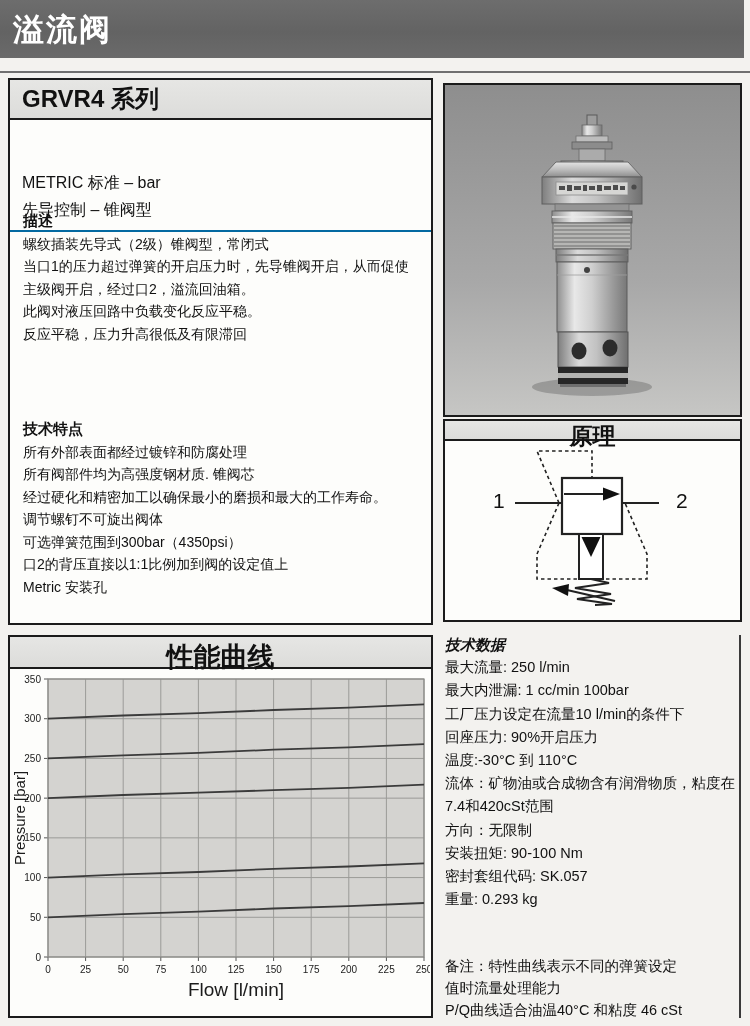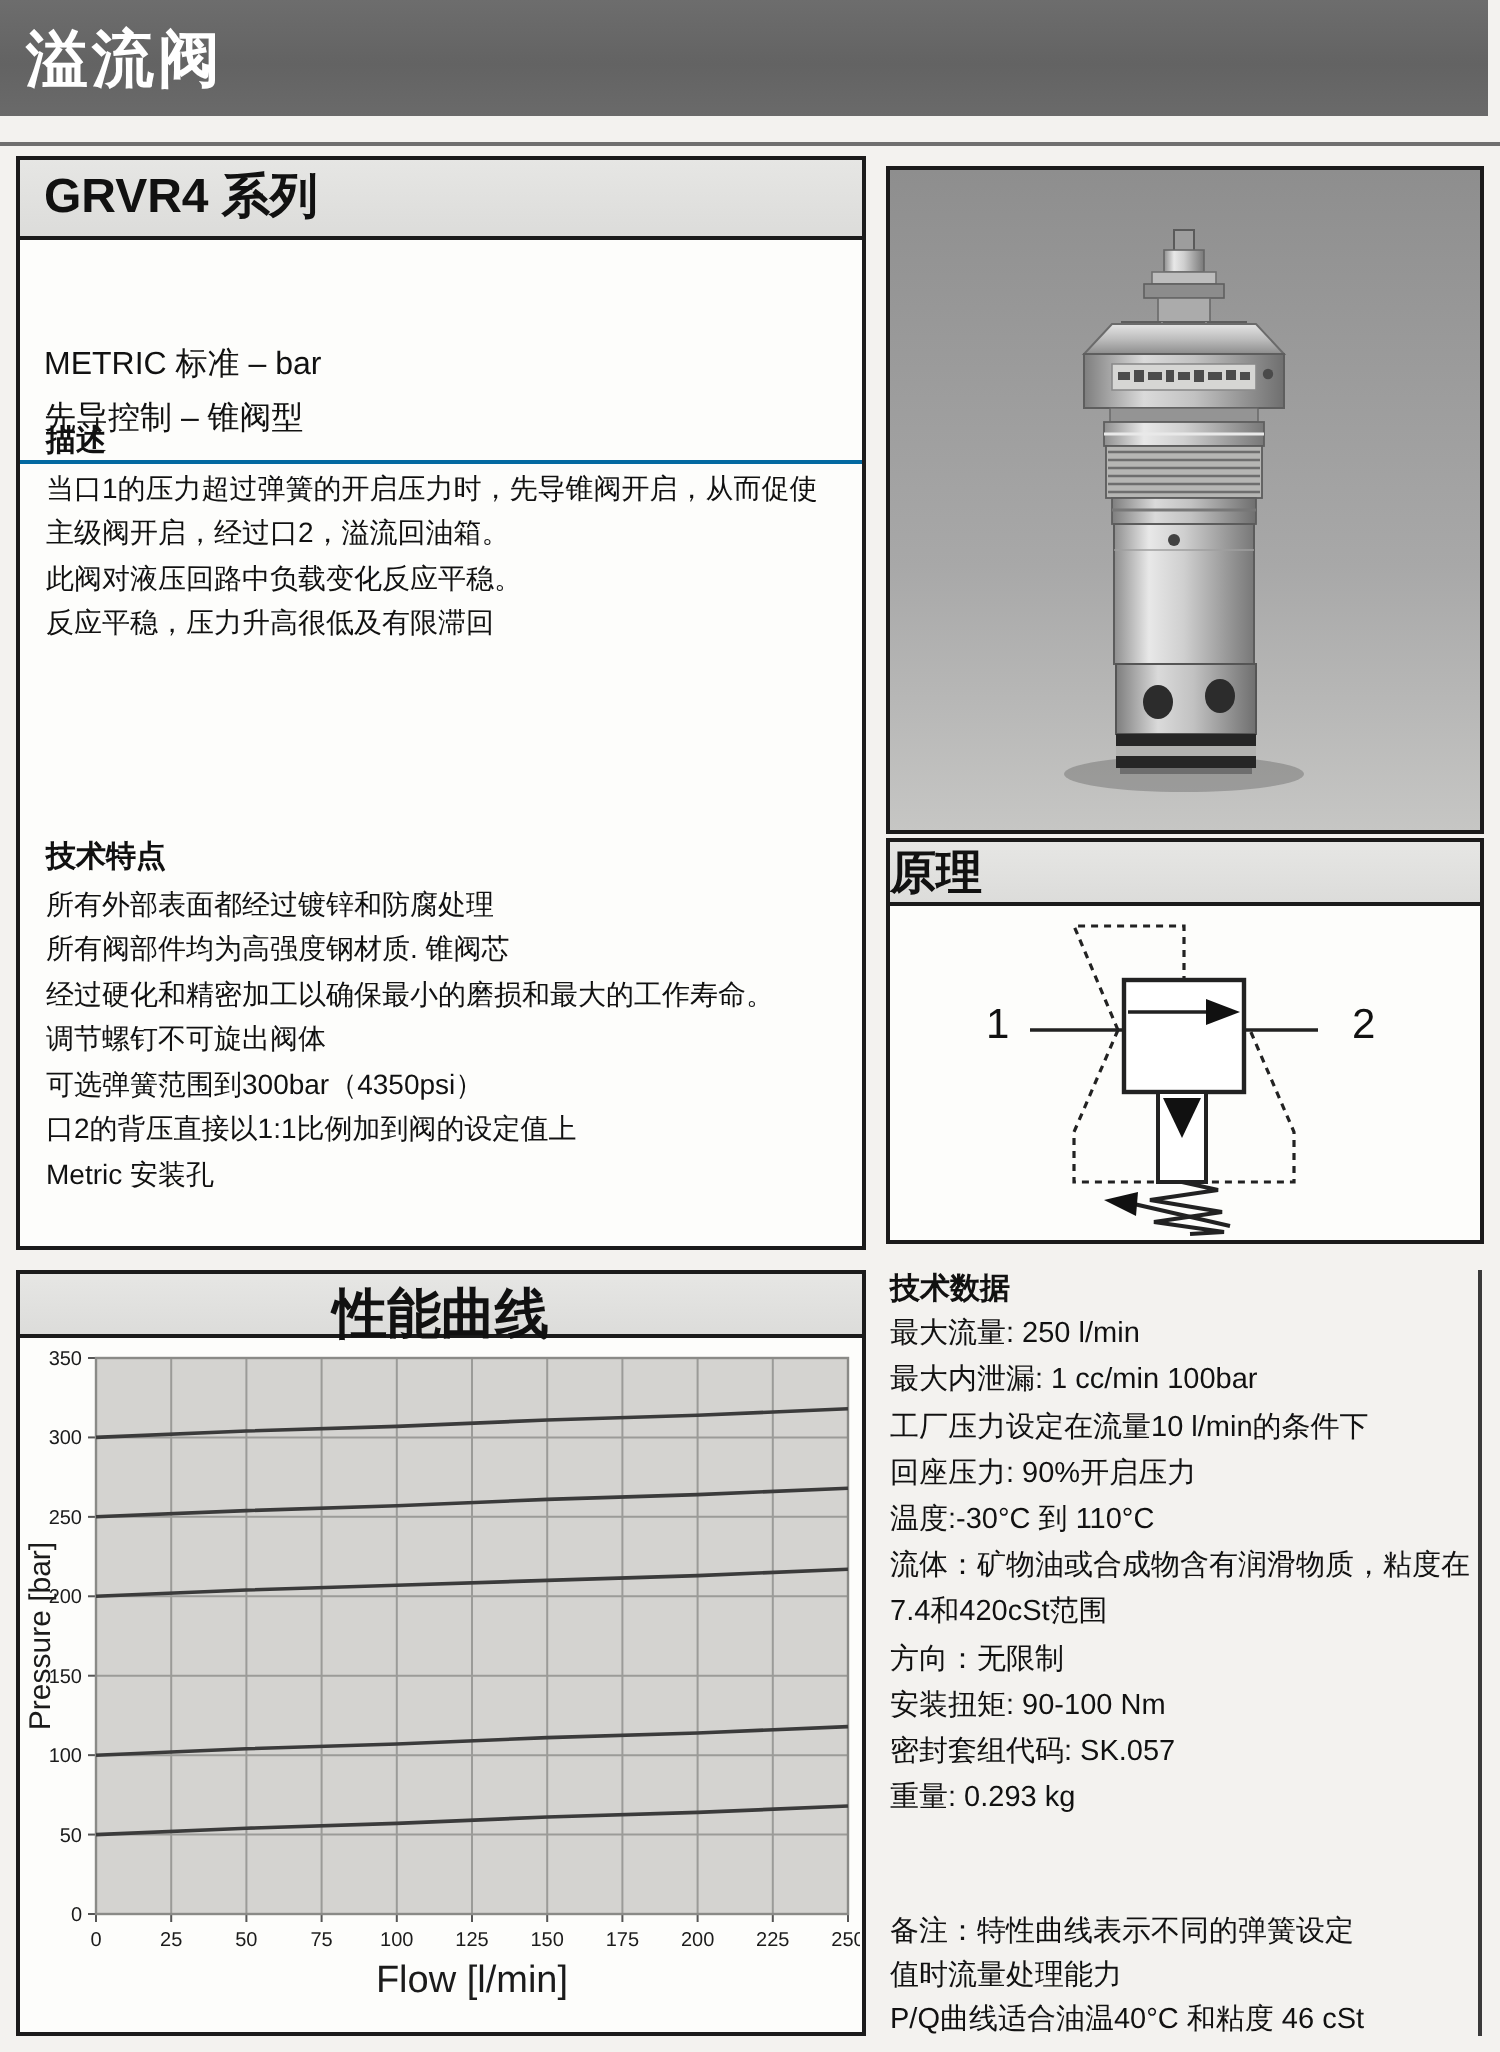--- a/index.html
+++ b/index.html
@@ -85,6 +85,7 @@
 
   <div class="textblock desc-block">
     <div class="h">描述</div>
+    <div>螺纹插装先导式（2级）锥阀型，常闭式</div>
     <div>当口1的压力超过弹簧的开启压力时，先导锥阀开启，从而促使</div>
     <div>主级阀开启，经过口2，溢流回油箱。</div>
     <div>此阀对液压回路中负载变化反应平稳。</div>

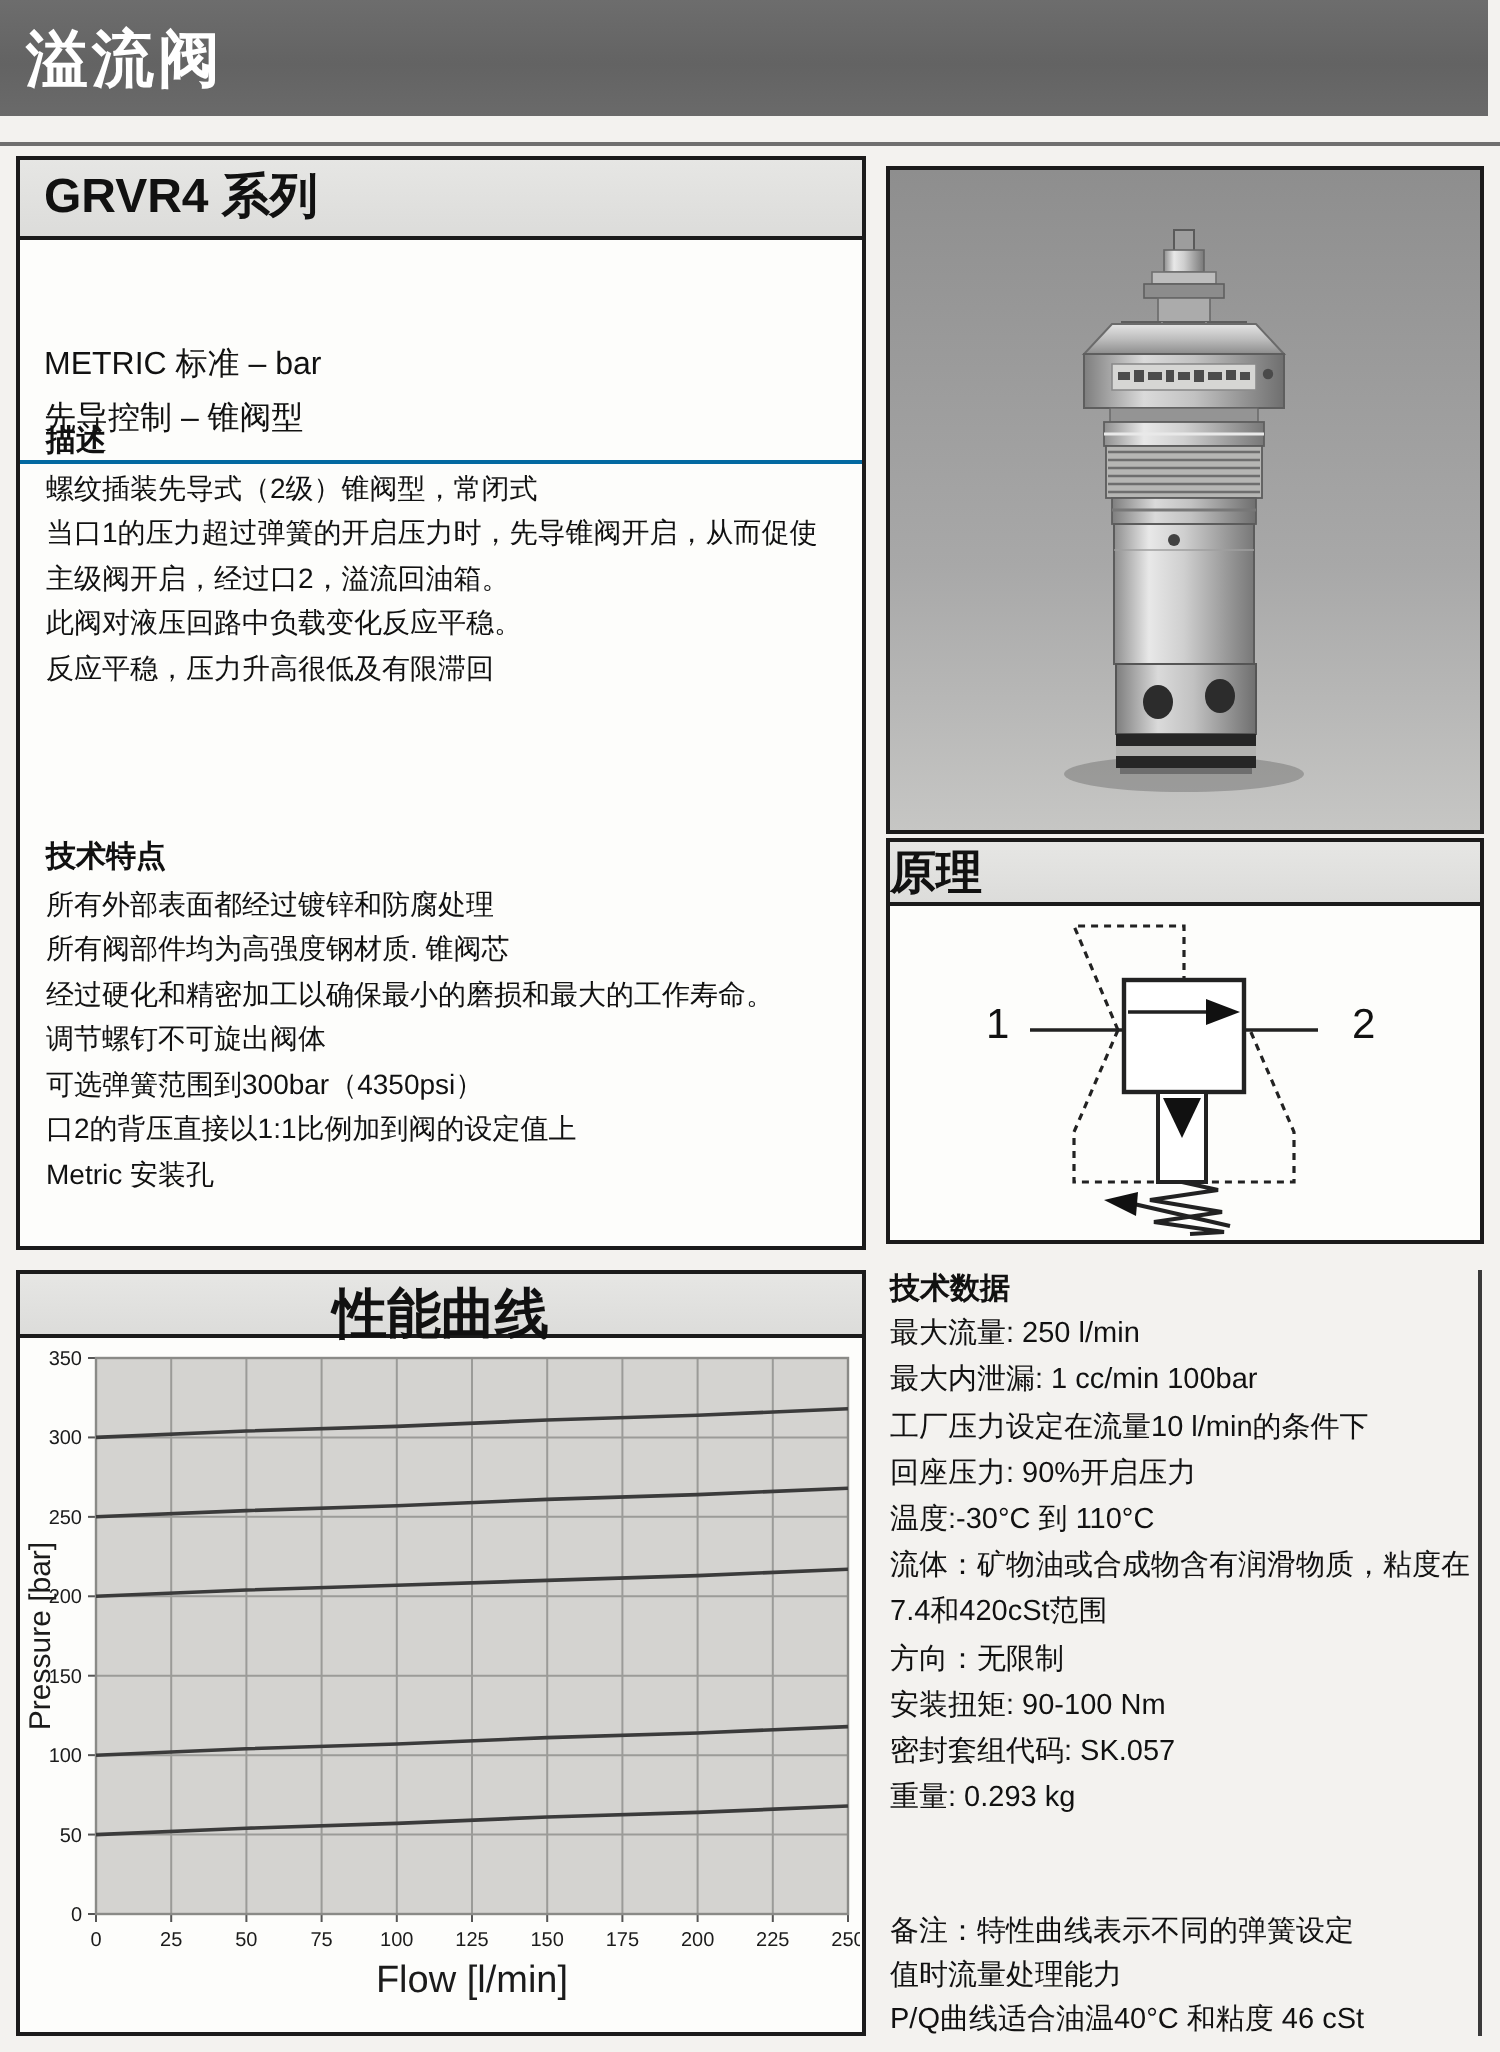--- a/index.html
+++ b/index.html
@@ -46,7 +46,7 @@
 
   
   .principle-box{left:443px;top:419px;width:299px;height:203px;}
-  .principle-box .band{height:32px;line-height:30px;font-size:23px;text-align:left;}
+  .principle-box .band{height:20px;line-height:30px;font-size:23px;text-align:center;}
   .principle-body{position:relative;width:295px;height:165px;}
   .port-label{position:absolute;font-size:21px;color:#111;}
 

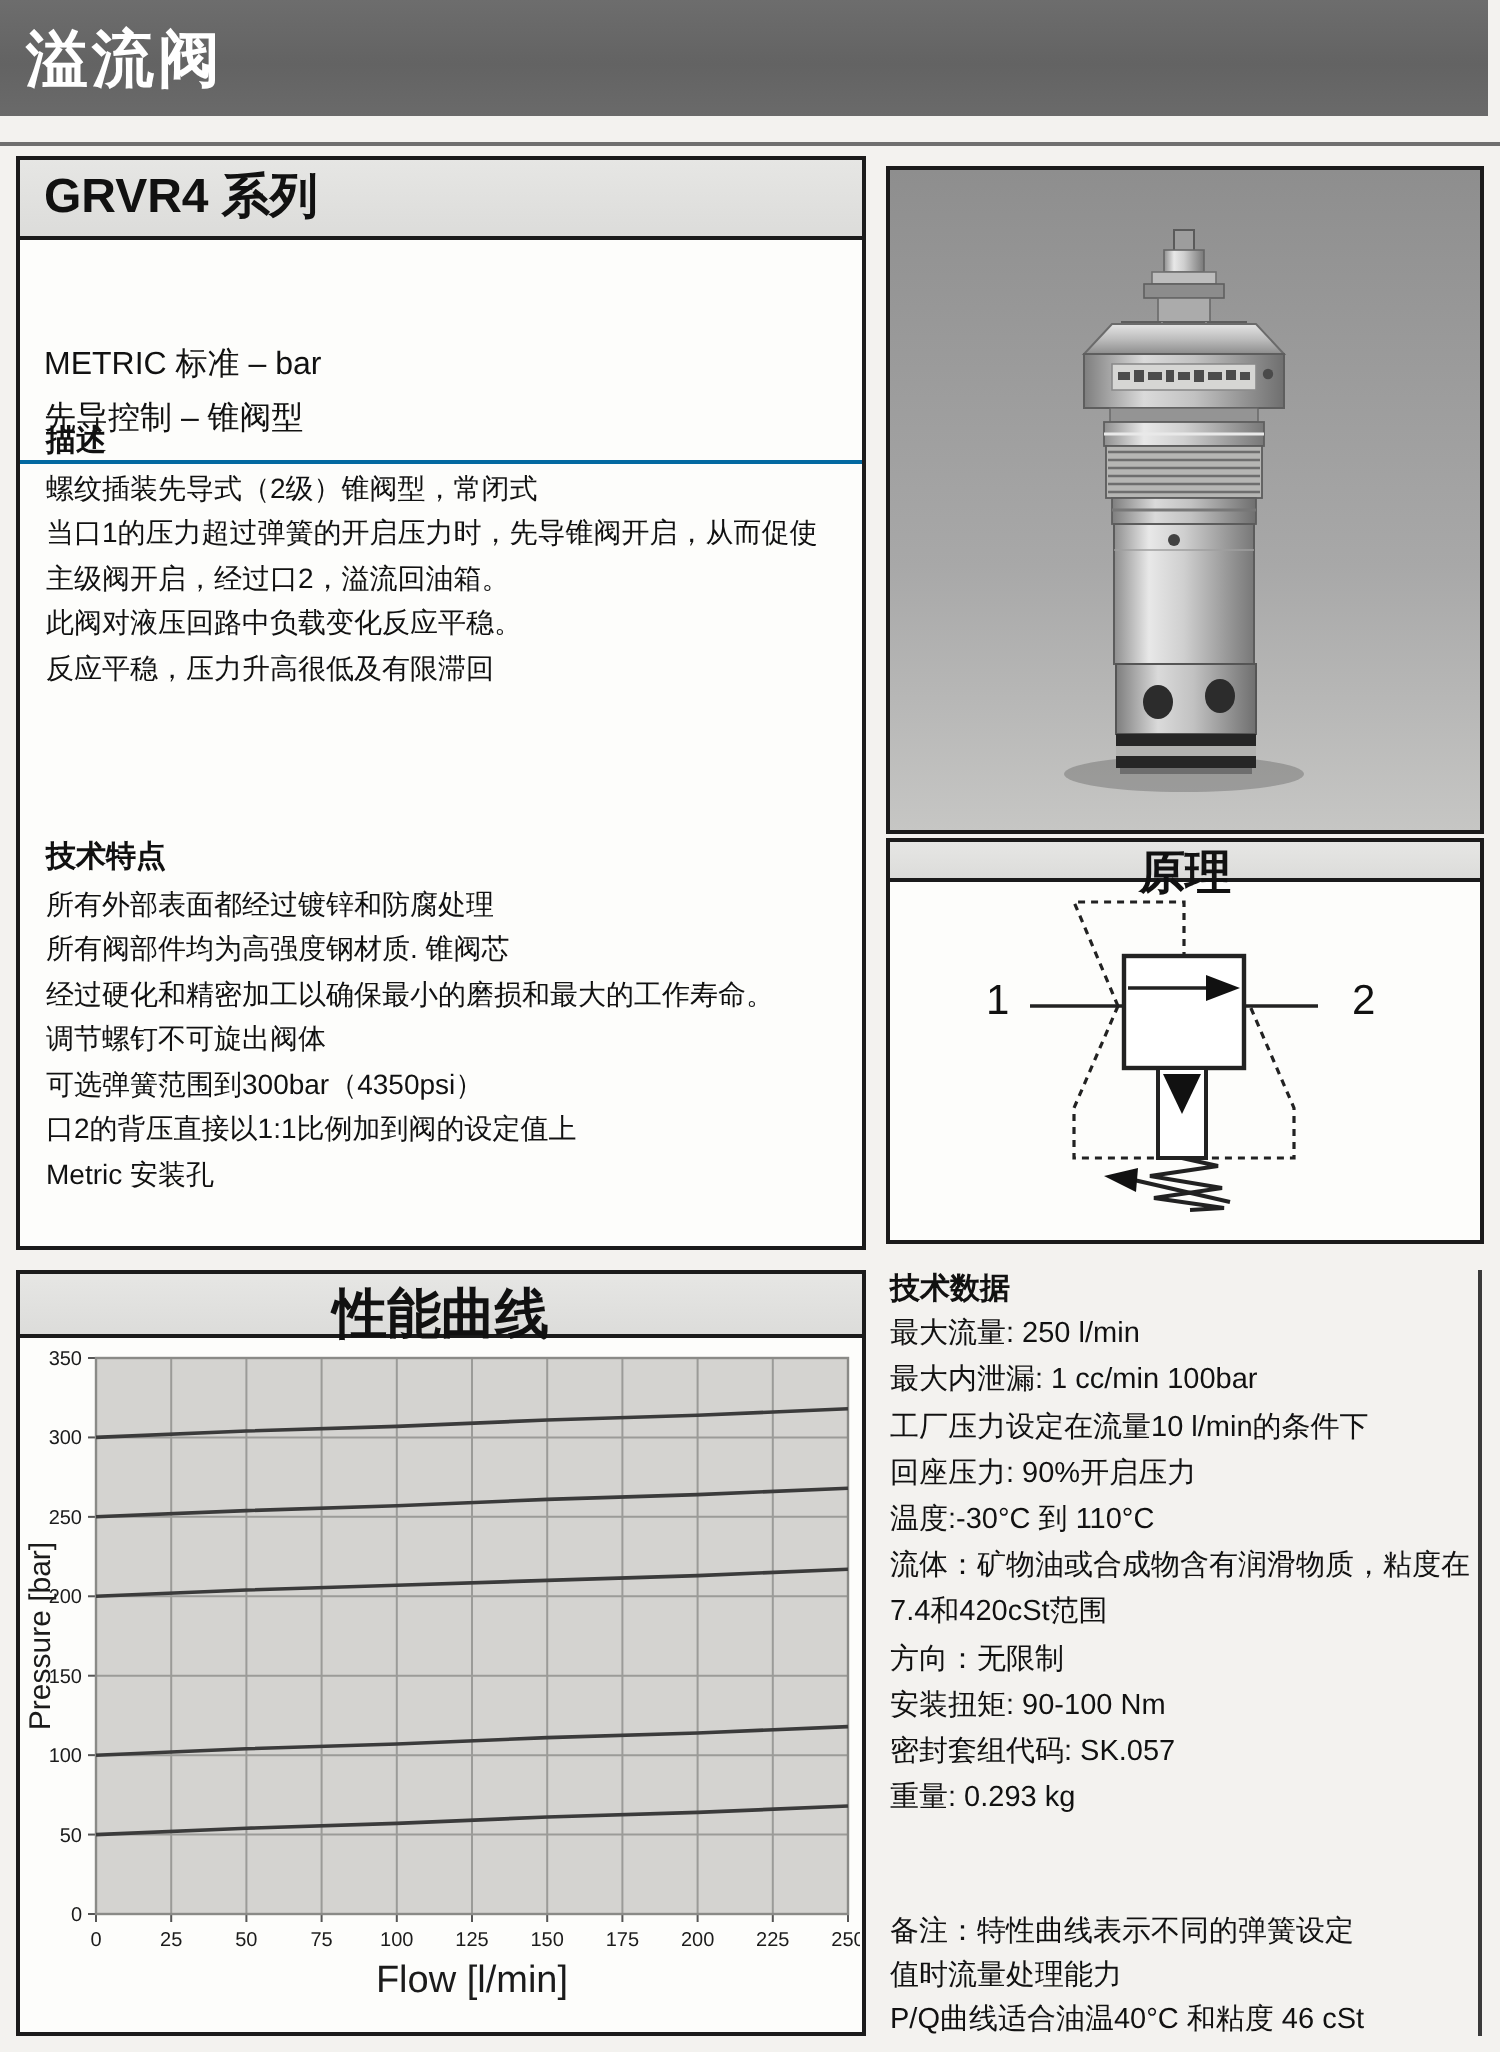--- a/index.html
+++ b/index.html
@@ -59,7 +59,7 @@
     position:absolute;left:445px;top:633px;width:296px;
     font-size:14.5px;line-height:23.2px;white-space:nowrap;
   }
-  .tech-block .h{font-weight:bold;font-size:15px;}
+  .tech-block .h{font-weight:bold;font-size:15px;font-style:italic;}
   .notes-block{
     position:absolute;left:445px;top:955px;width:296px;
     font-size:14.5px;line-height:22px;white-space:nowrap;

